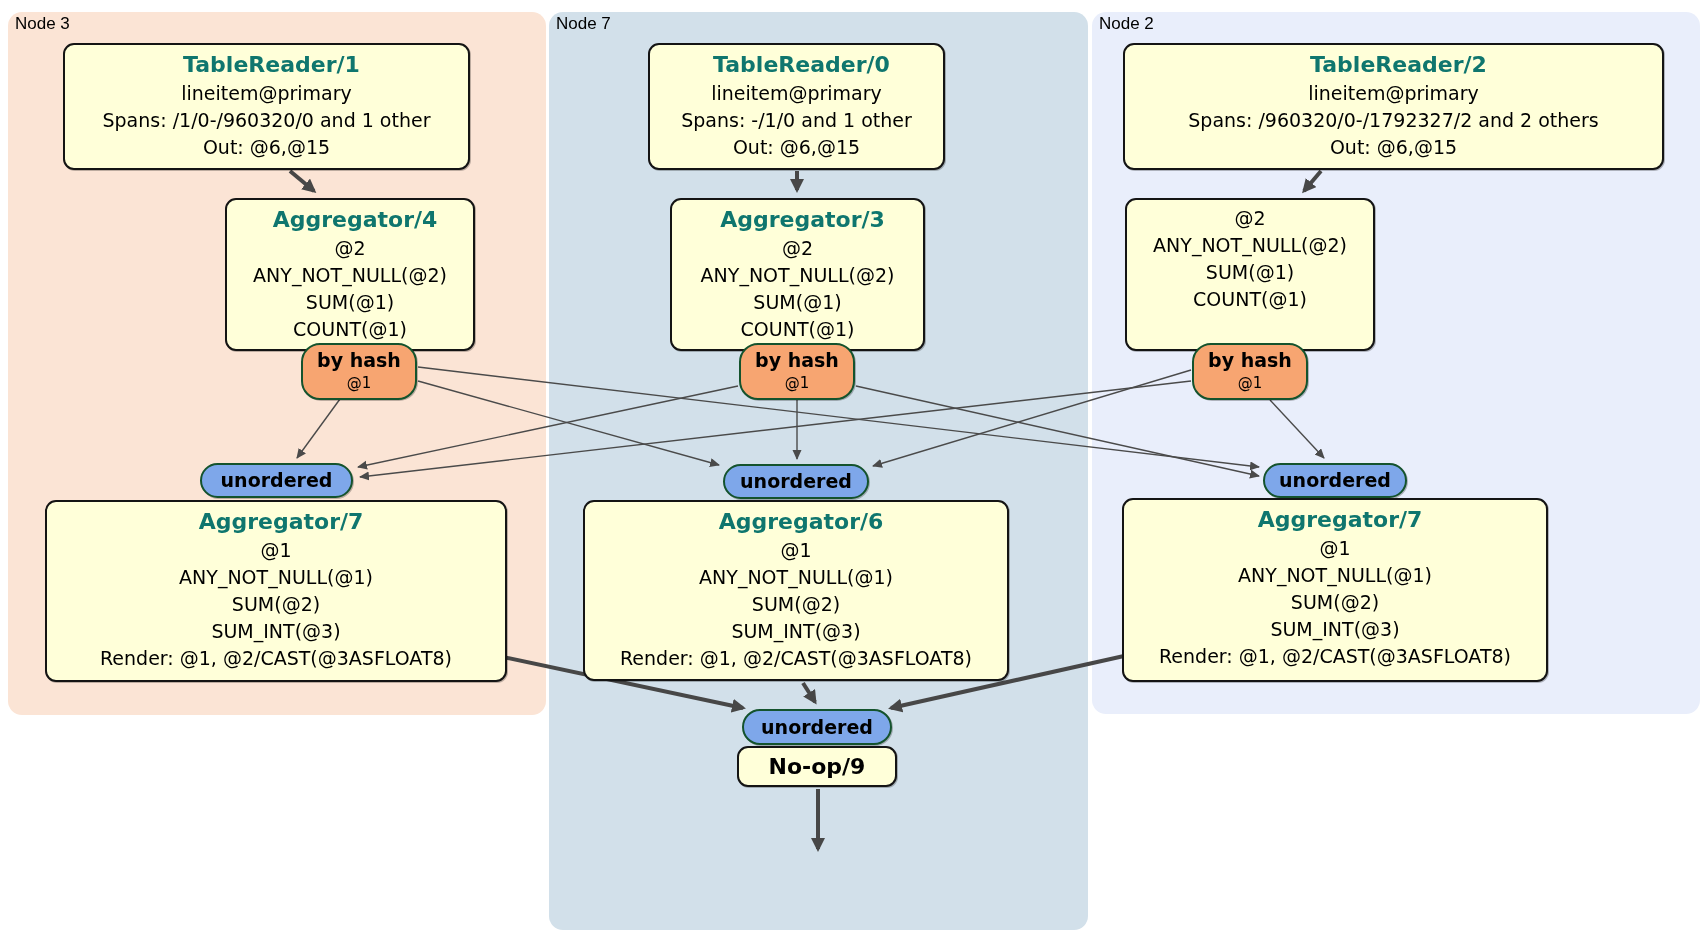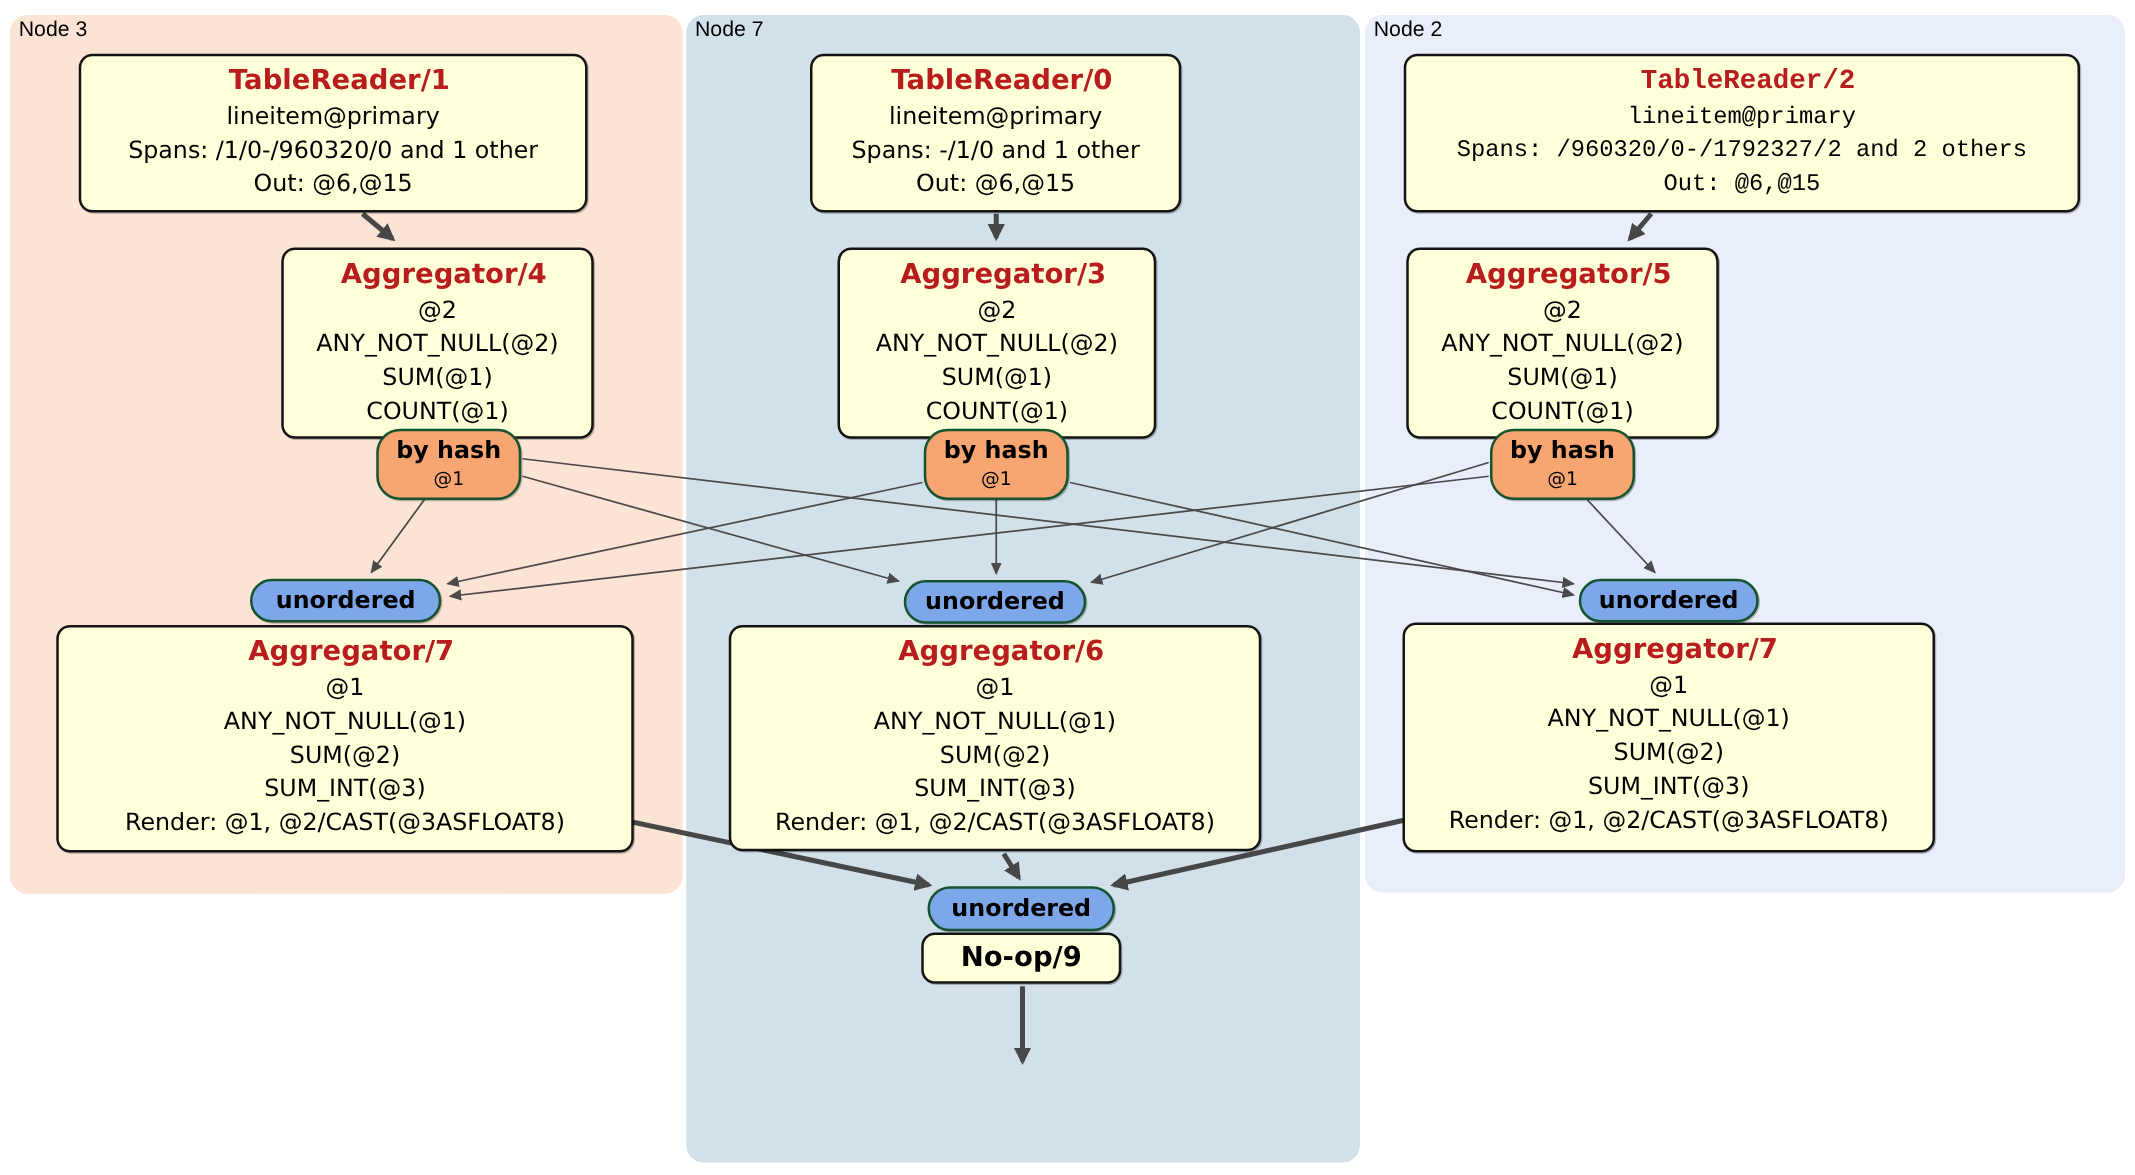--- a/index.html
+++ b/index.html
@@ -26,7 +26,7 @@
     text-align: center; padding-top: 5px;
     box-shadow: 1px 1px 0 rgba(0,0,0,0.25);
   }
-  .box-title { font-size: 22px; font-weight: bold; line-height: 30px; color: #b91c1c; margin-left: 10px; }
+  .box-title { font-size: 22px; font-weight: bold; line-height: 30px; color: #0f766e; margin-left: 10px; }
   .box-line  { font-size: 19px; line-height: 27px; color: #000; white-space: nowrap; }
   .pill {
     position: absolute; box-sizing: border-box;

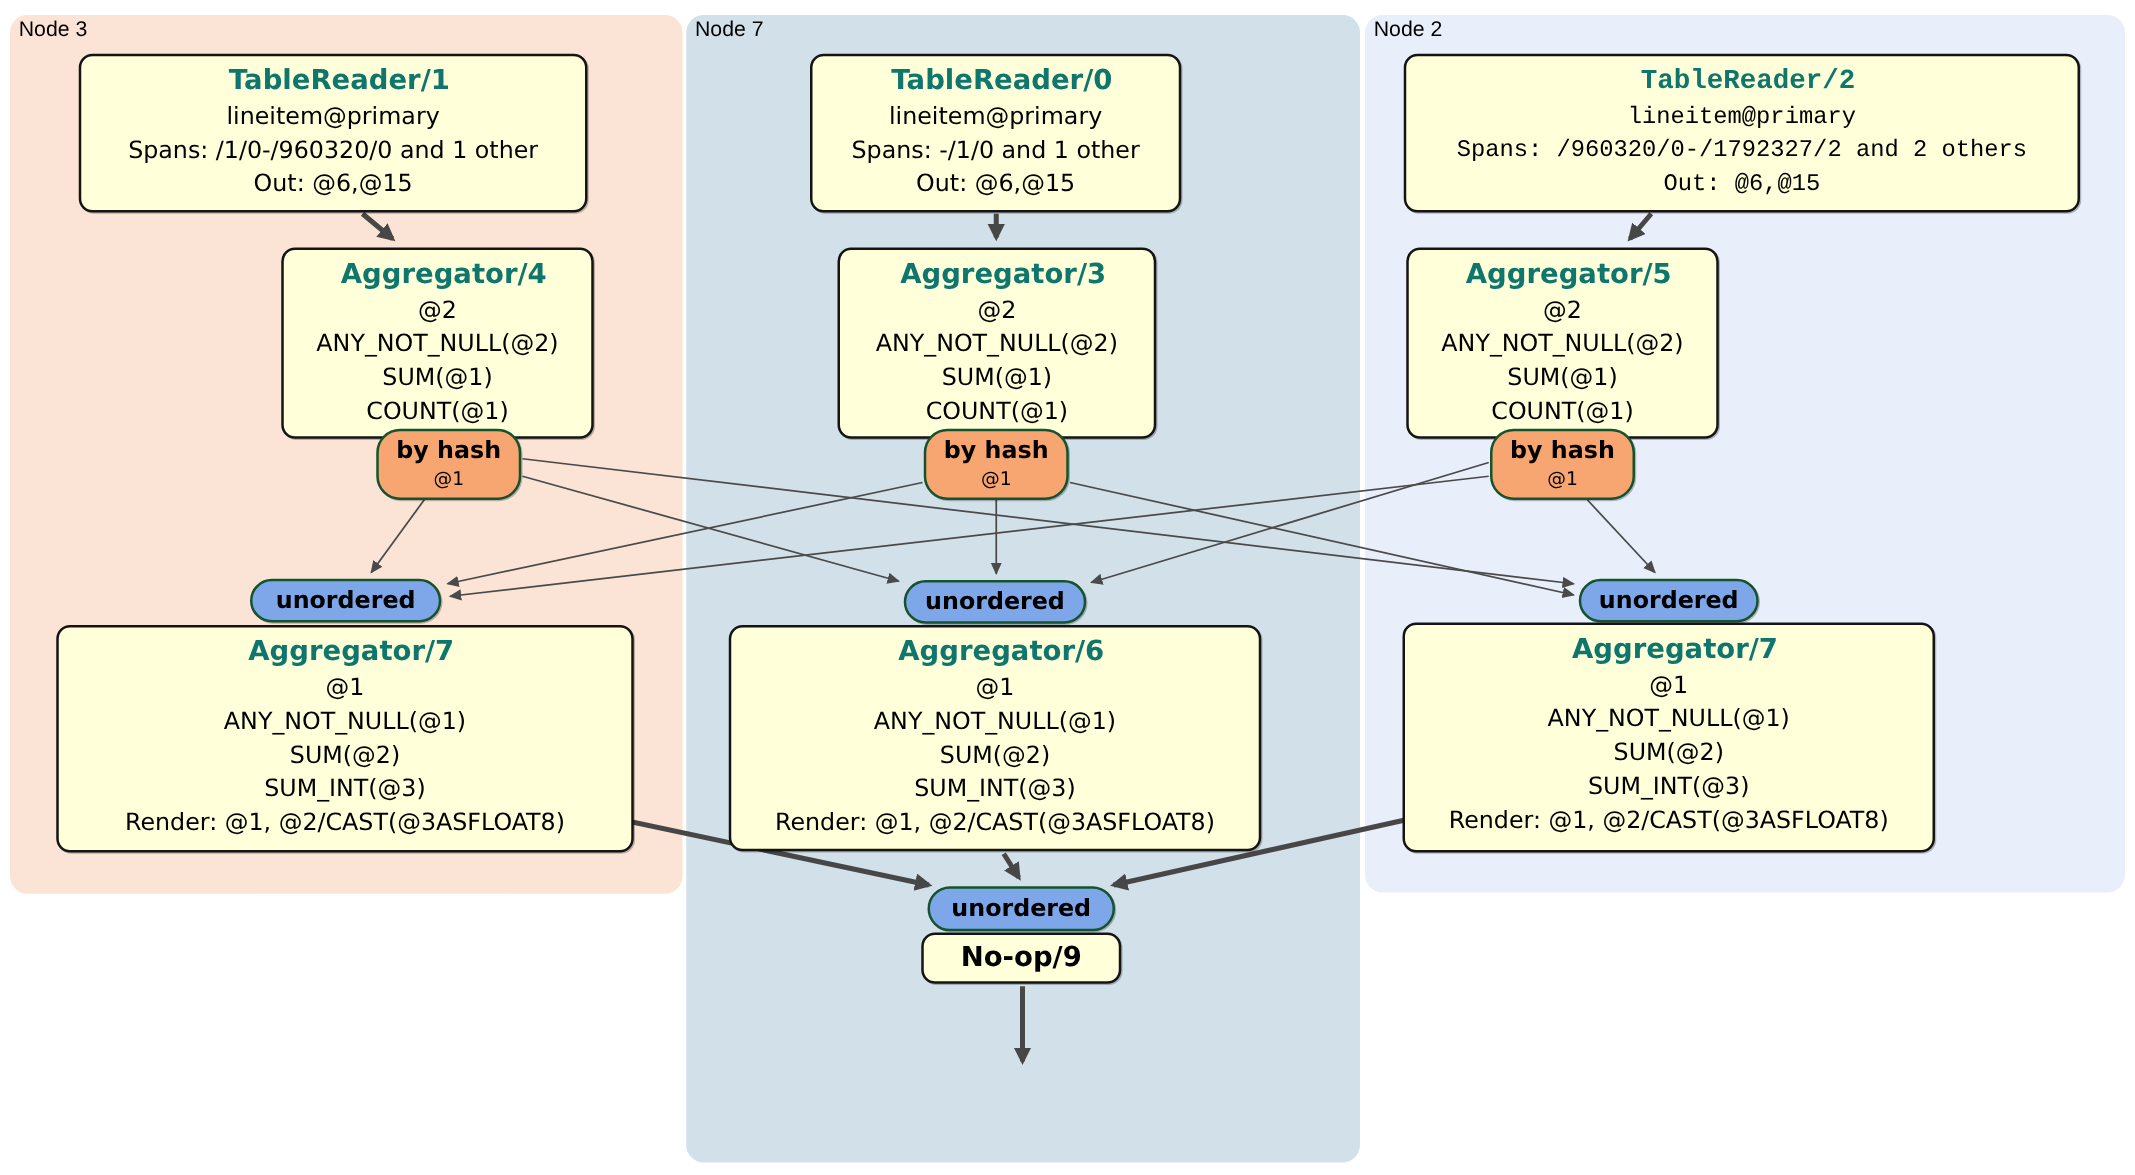--- a/index.html
+++ b/index.html
@@ -98,7 +98,7 @@
     <div class="box-line">Spans: -/1/0 and 1 other</div>
     <div class="box-line">Out: @6,@15</div>
   </div>
-  <div class="box" style="left:1123px;top:43px;width:541px;height:127px;font-family:Liberation Mono, monospace;">
+  <div class="box" style="left:1123px;top:43px;width:541px;height:127px;">
     <div class="box-title">TableReader/2</div>
     <div class="box-line">lineitem@primary</div>
     <div class="box-line">Spans: /960320/0-/1792327/2 and 2 others</div>

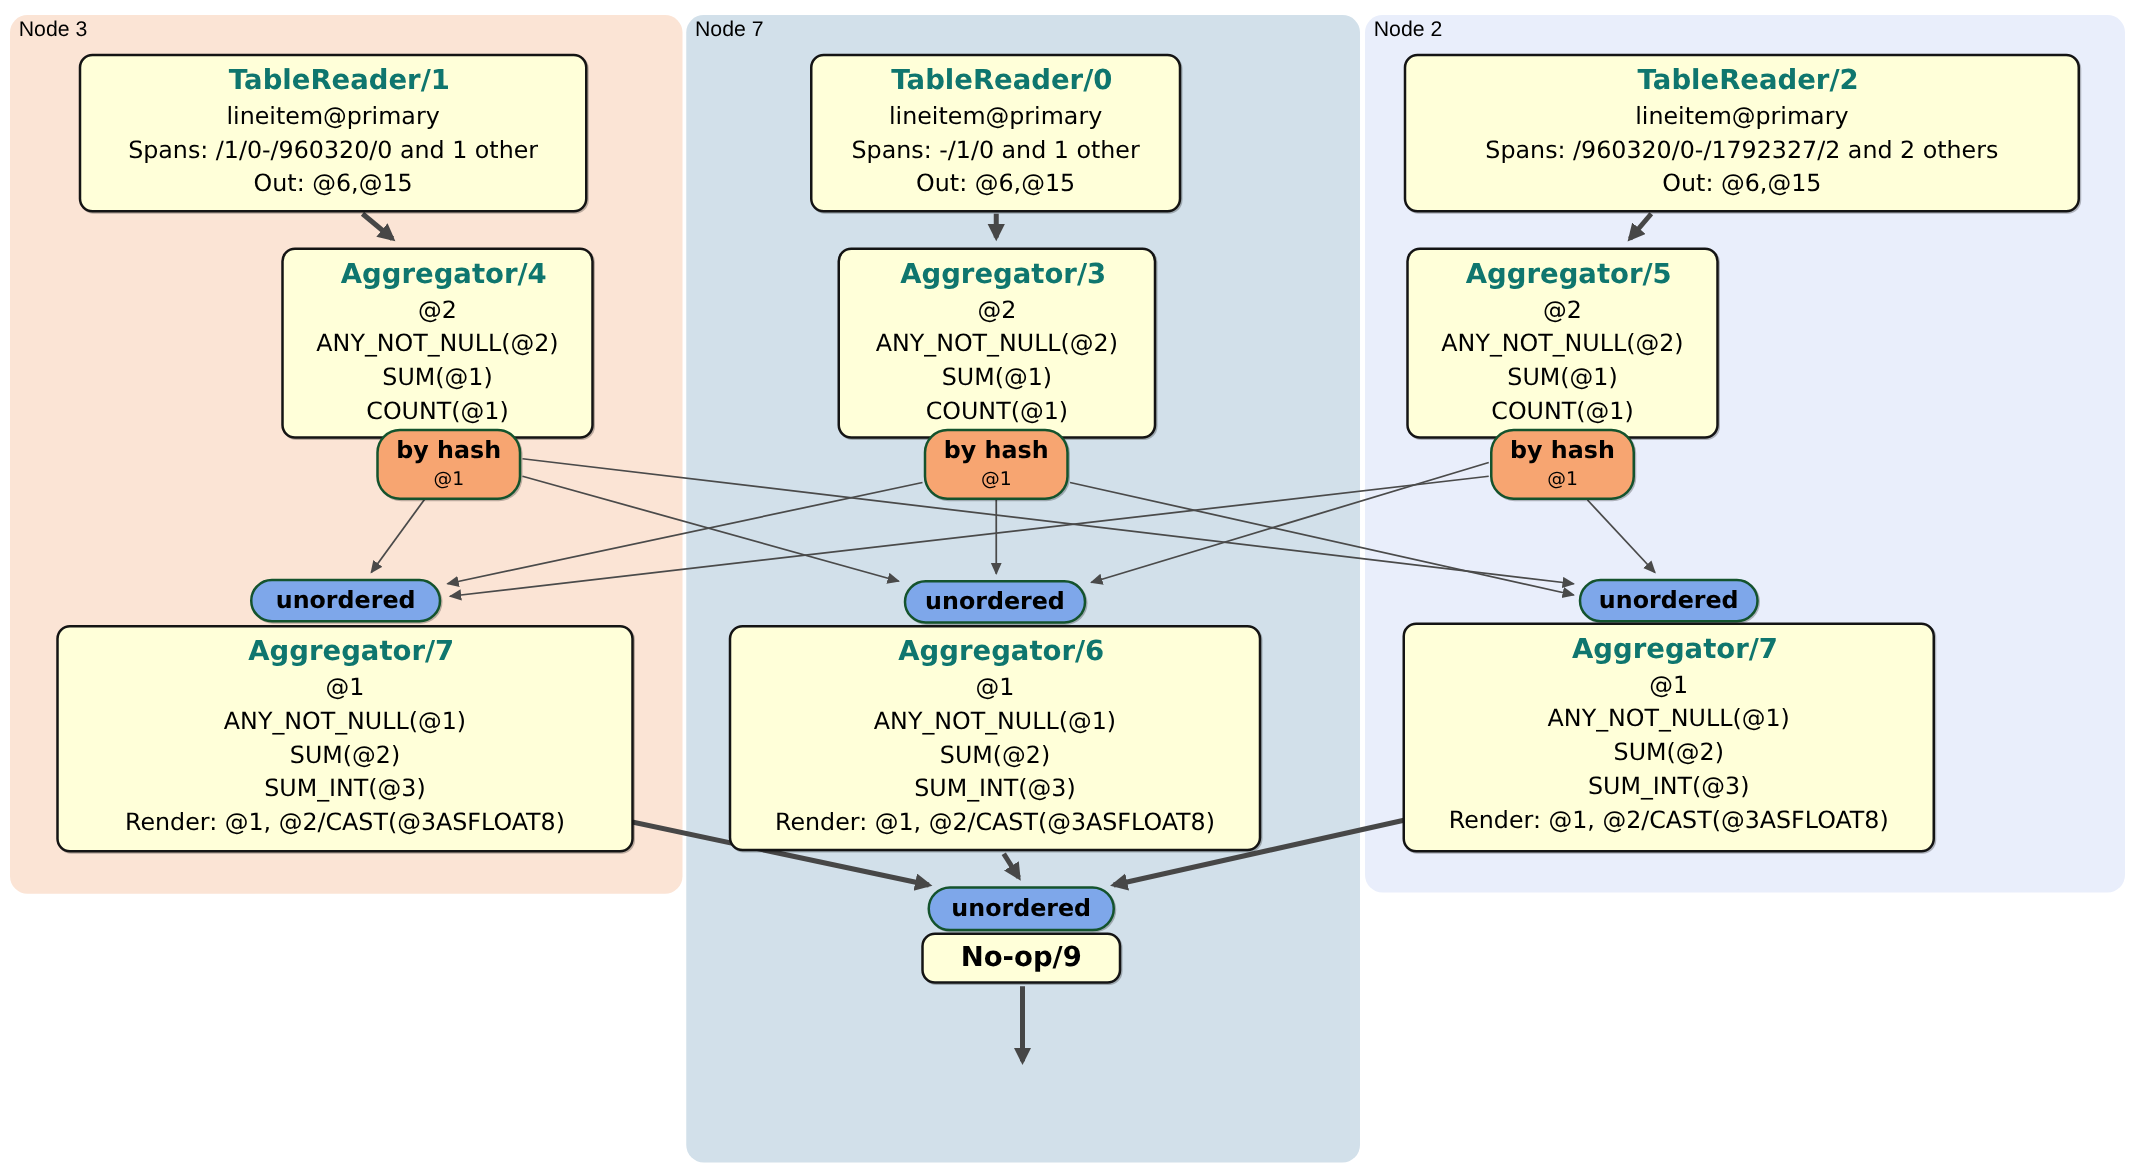--- a/index.html
+++ b/index.html
@@ -120,7 +120,6 @@
     <div class="box-line">COUNT(@1)</div>
   </div>
   <div class="box" style="left:1125px;top:198px;width:250px;height:153px;">
-    <div class="box-title">Aggregator/5</div>
     <div class="box-line">@2</div>
     <div class="box-line">ANY_NOT_NULL(@2)</div>
     <div class="box-line">SUM(@1)</div>

